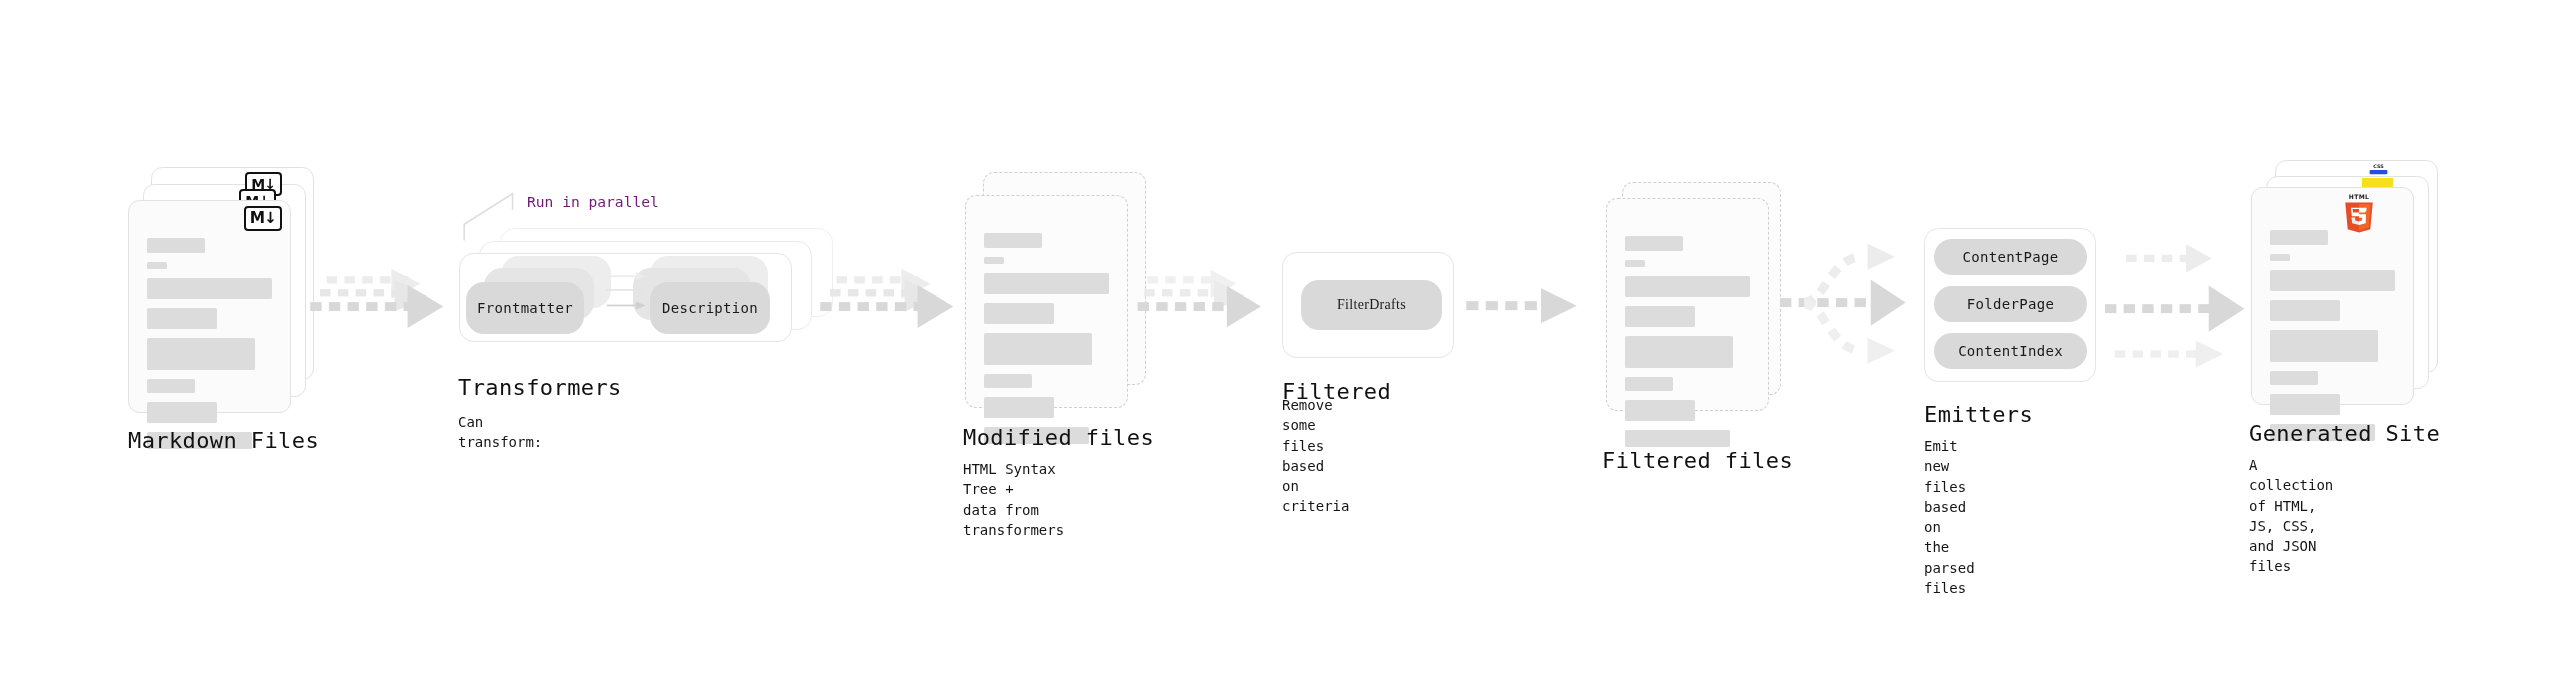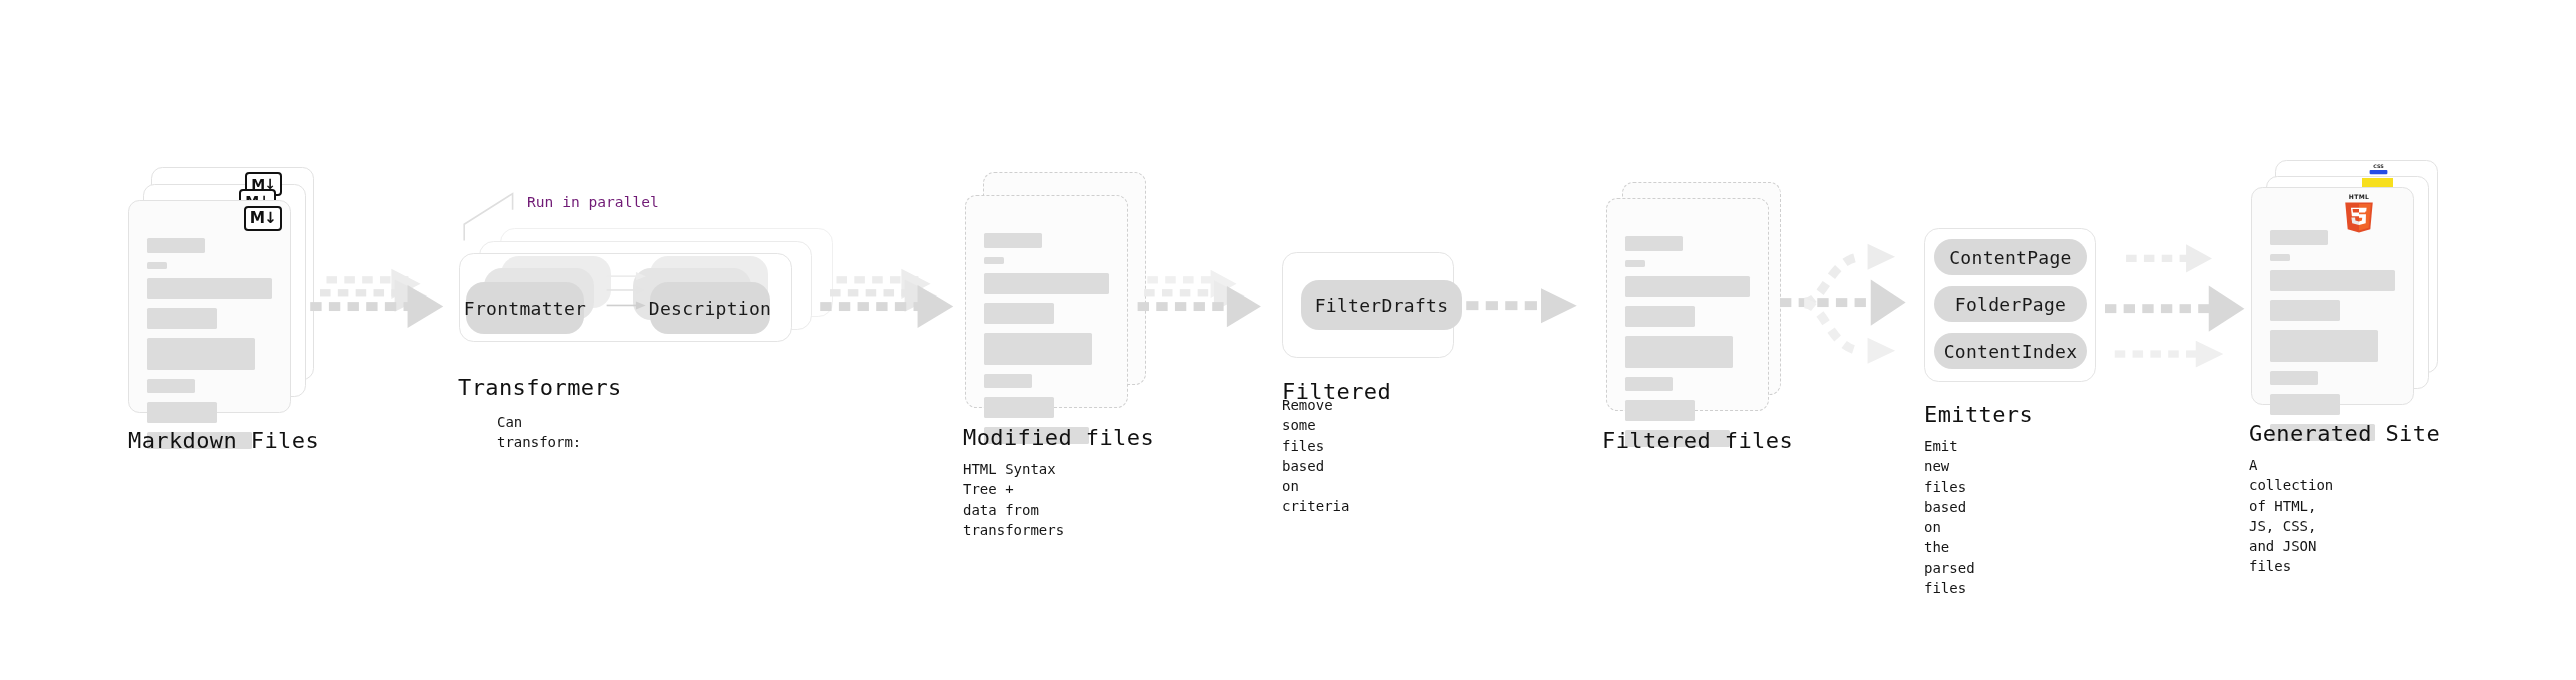--- a/index.html
+++ b/index.html
@@ -62,7 +62,7 @@
     background:#d9d9d9;
     border-radius:18px;
     display:flex;align-items:center;justify-content:center;
-    font-size:18px;
+    font-size:14px;
     color:#1a1a1a;
     letter-spacing:0.3px;
     white-space:nowrap;

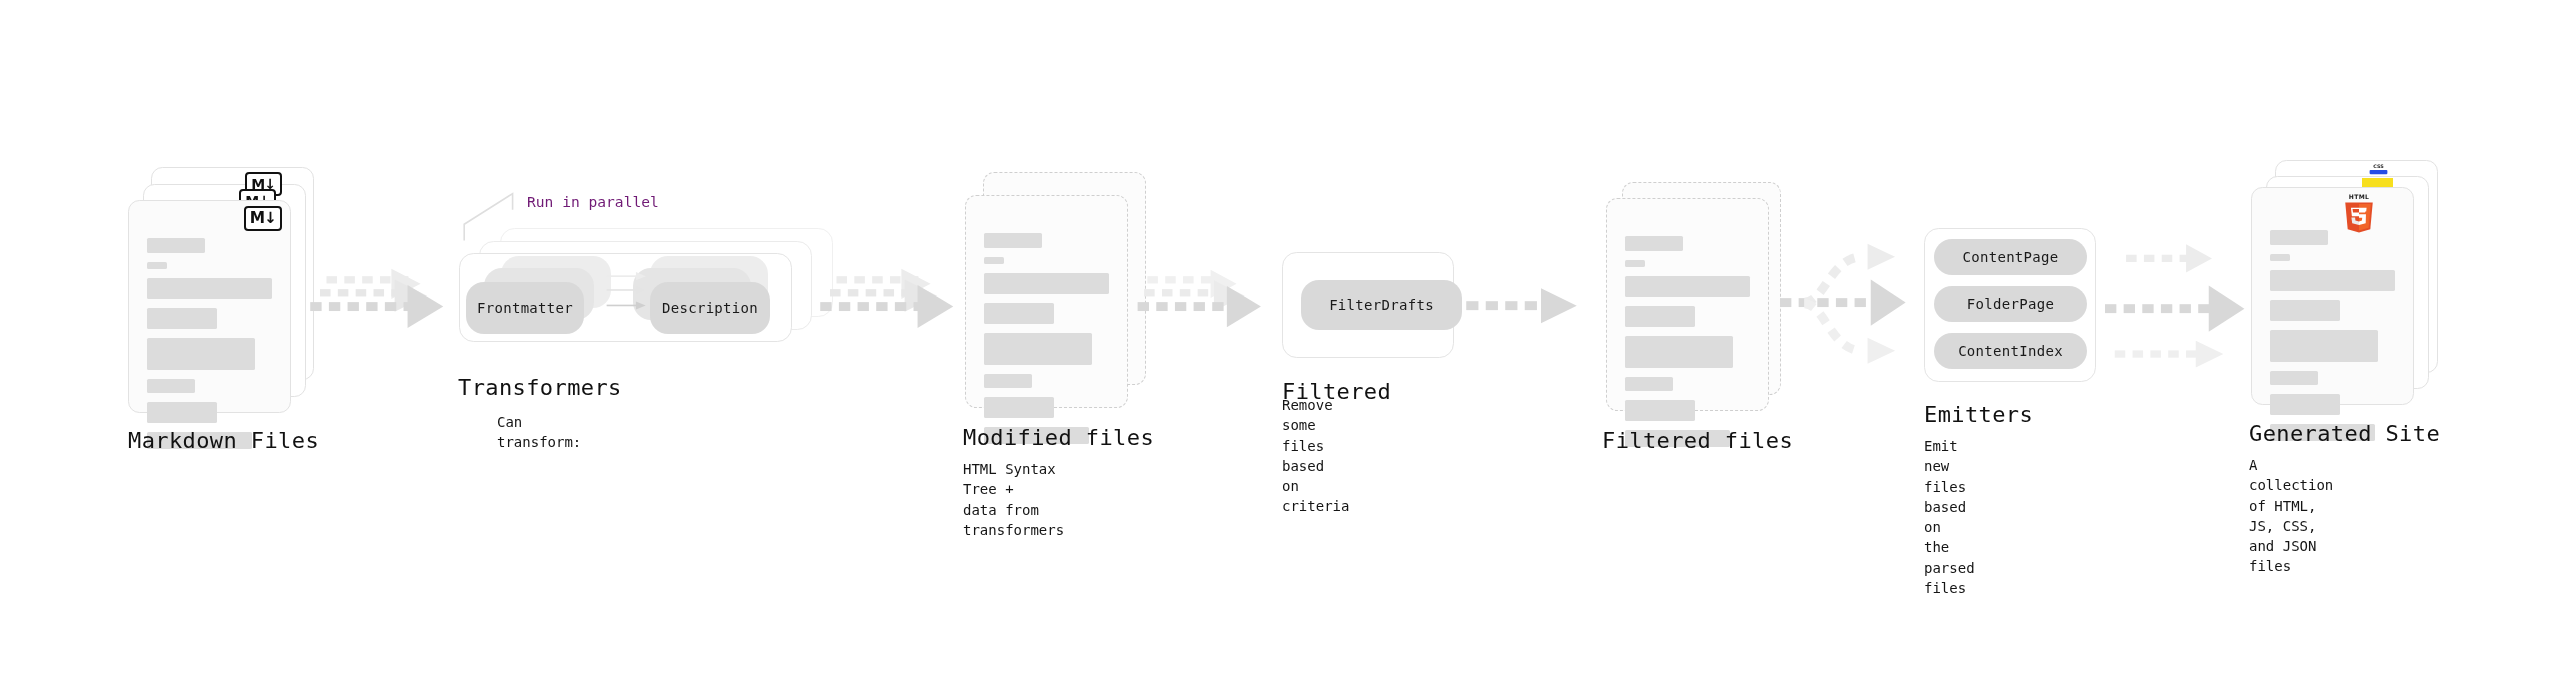--- a/index.html
+++ b/index.html
@@ -278,7 +278,7 @@
 
   <div class="node">
     <div class="groupbox" style="left:1282px;top:252px;width:172px;height:106px;"></div>
-    <div class="chip" style="left:1301px;top:280px;width:161px;height:50px;">FilterDrafts</div>
+    <div class="chip" style="left:1301px;top:280px;width:141px;height:50px;font-family:Liberation Serif, serif;">FilterDrafts</div>
     <div class="title" style="left:1282px;top:379px;">Filtered</div>
     <div class="subtitle" style="left:1282px;top:395px;">Remove some files based
 on criteria</div>

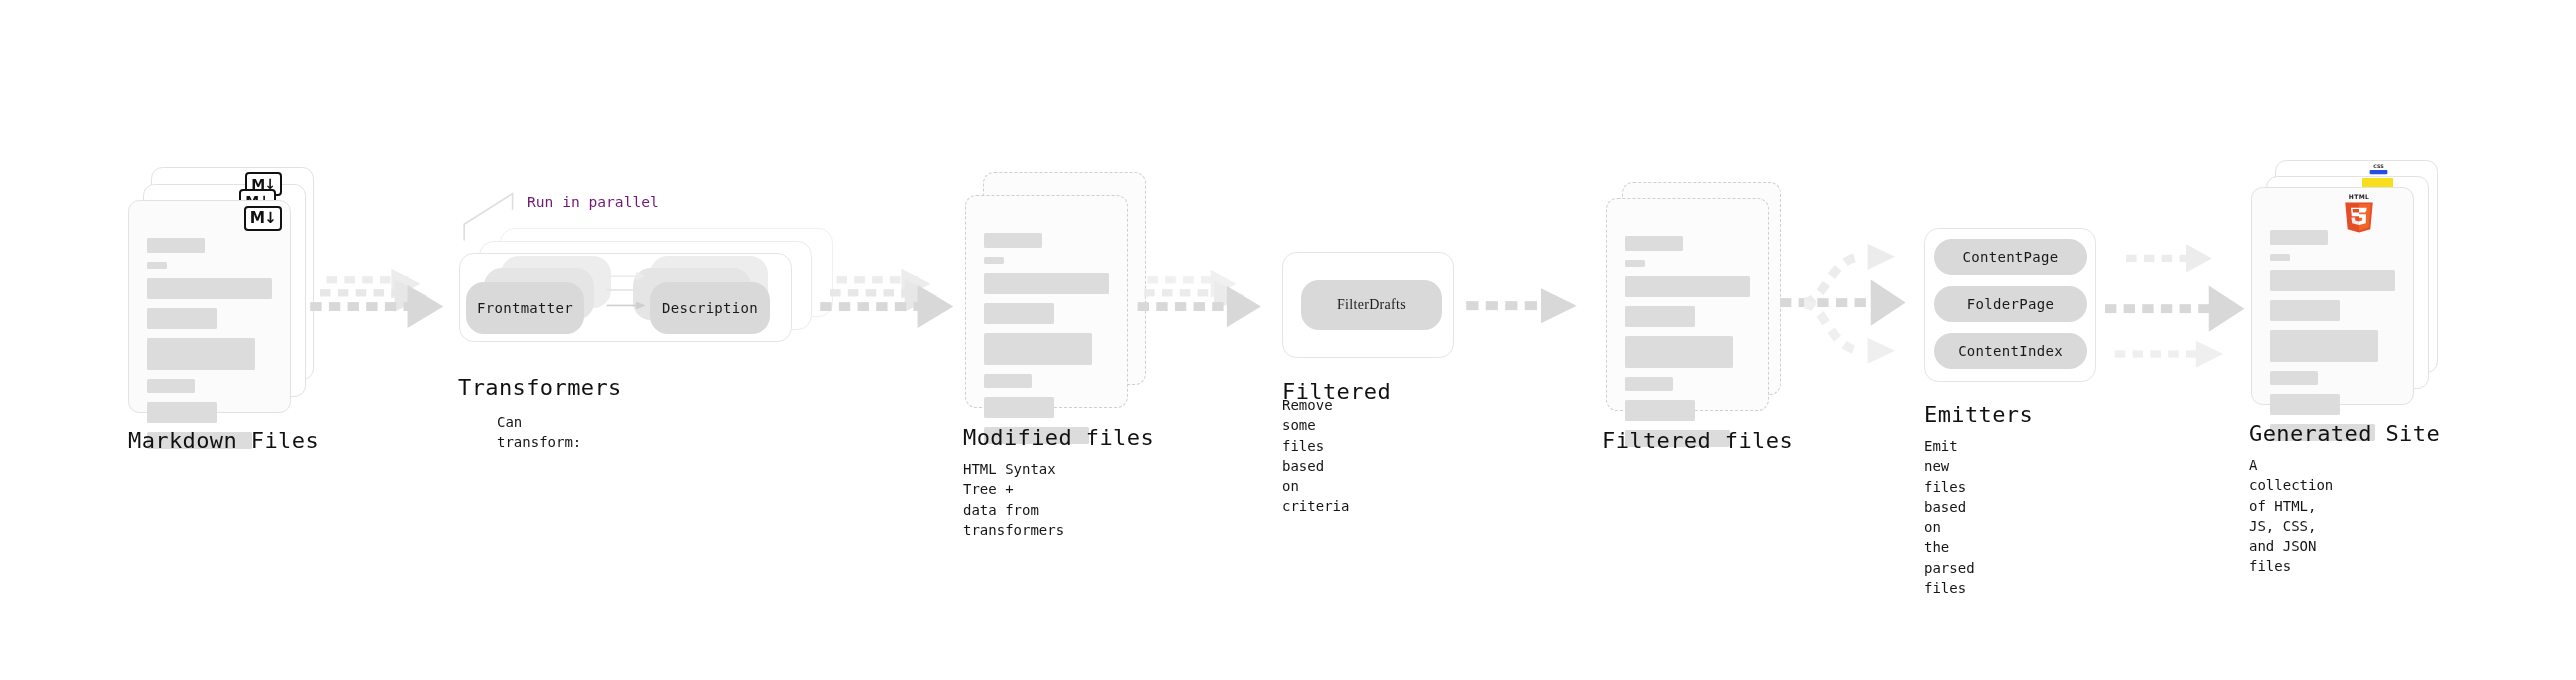--- a/index.html
+++ b/index.html
@@ -195,7 +195,7 @@
 
     <div class="title" style="left:458px;top:375px;">Transformers</div>
 
-    <div class="listlab" style="left:458px;top:412px;margin-left:39px;">
+    <div class="listlab" style="left:458px;top:412px;">
       <div>Can transform:</div>
     </div>
   </div>

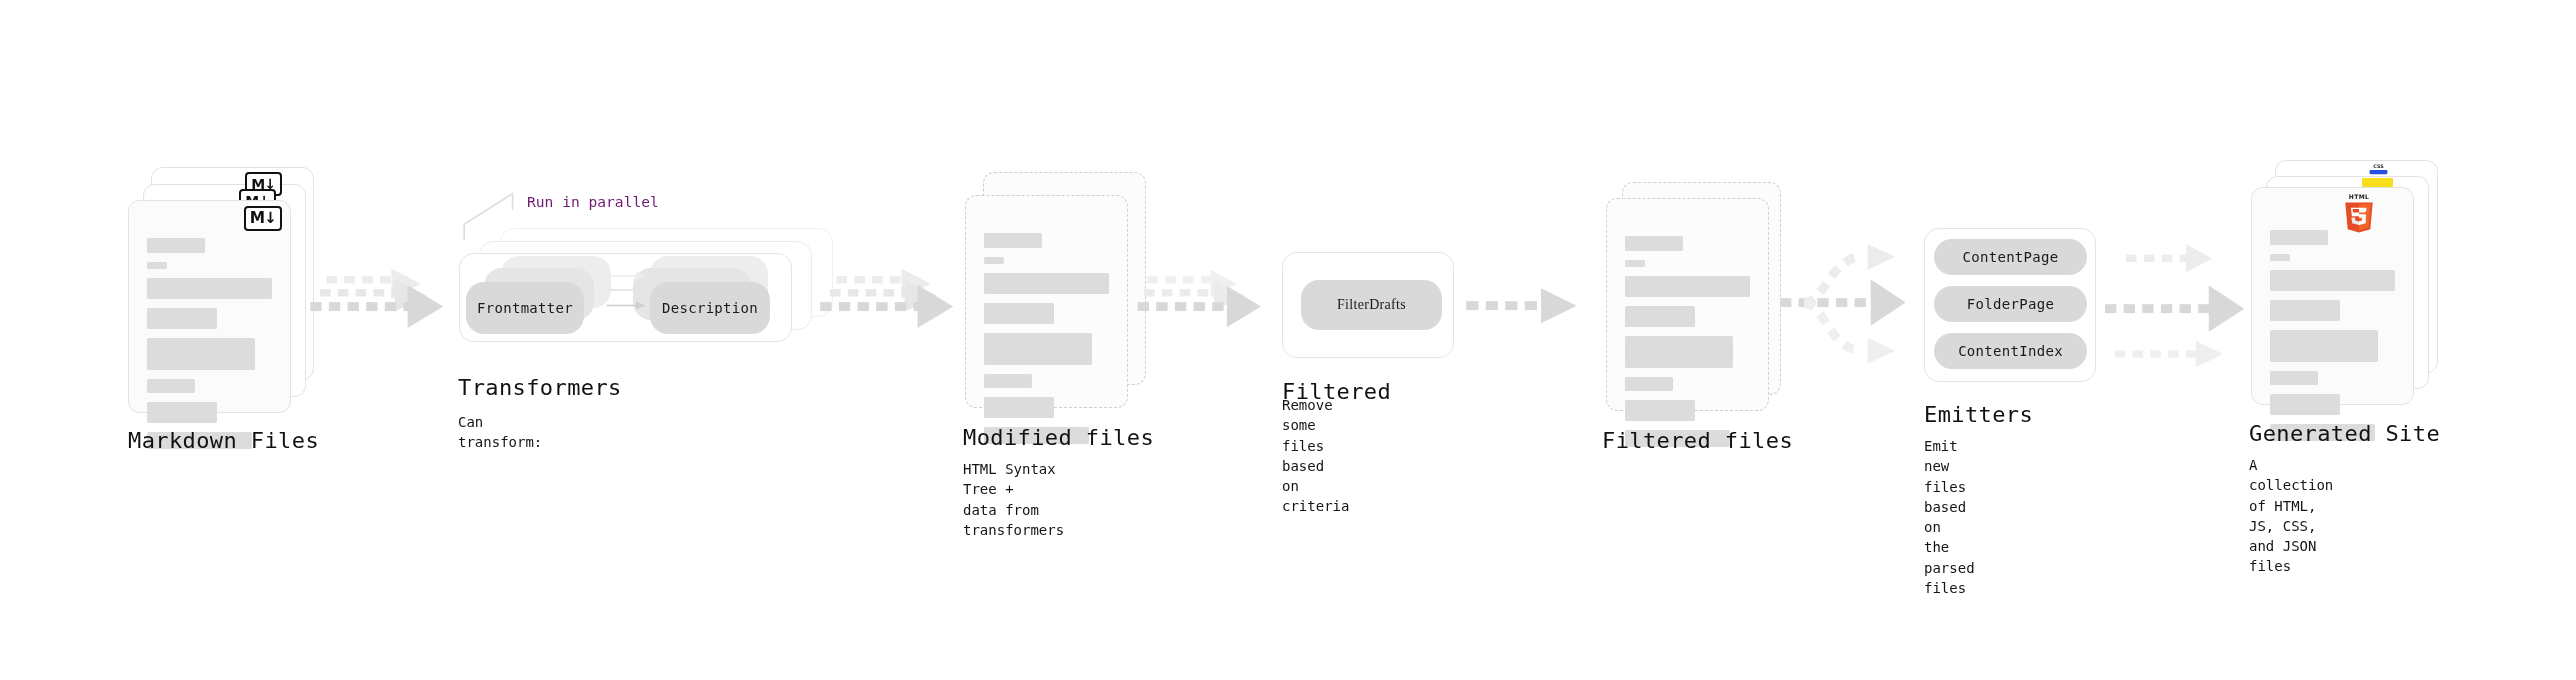--- a/index.html
+++ b/index.html
@@ -310,7 +310,7 @@
         <div class="bar" style="width:84%;height:17px;"></div>
       </div>
     </div>
-    <div class="title" style="left:1602px;top:428px;text-align:center;">Filtered files</div>
+    <div class="title" style="left:1602px;top:448px;text-align:center;">Filtered files</div>
   </div>
 
   <div class="node" style="left:1780px;top:226px;width:154px;height:154px;">

